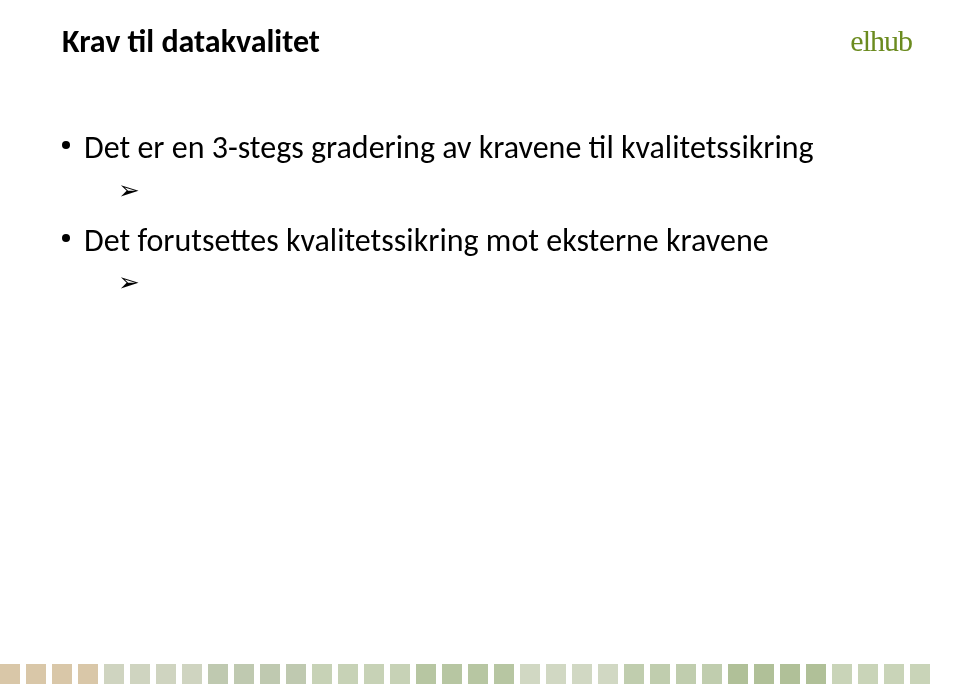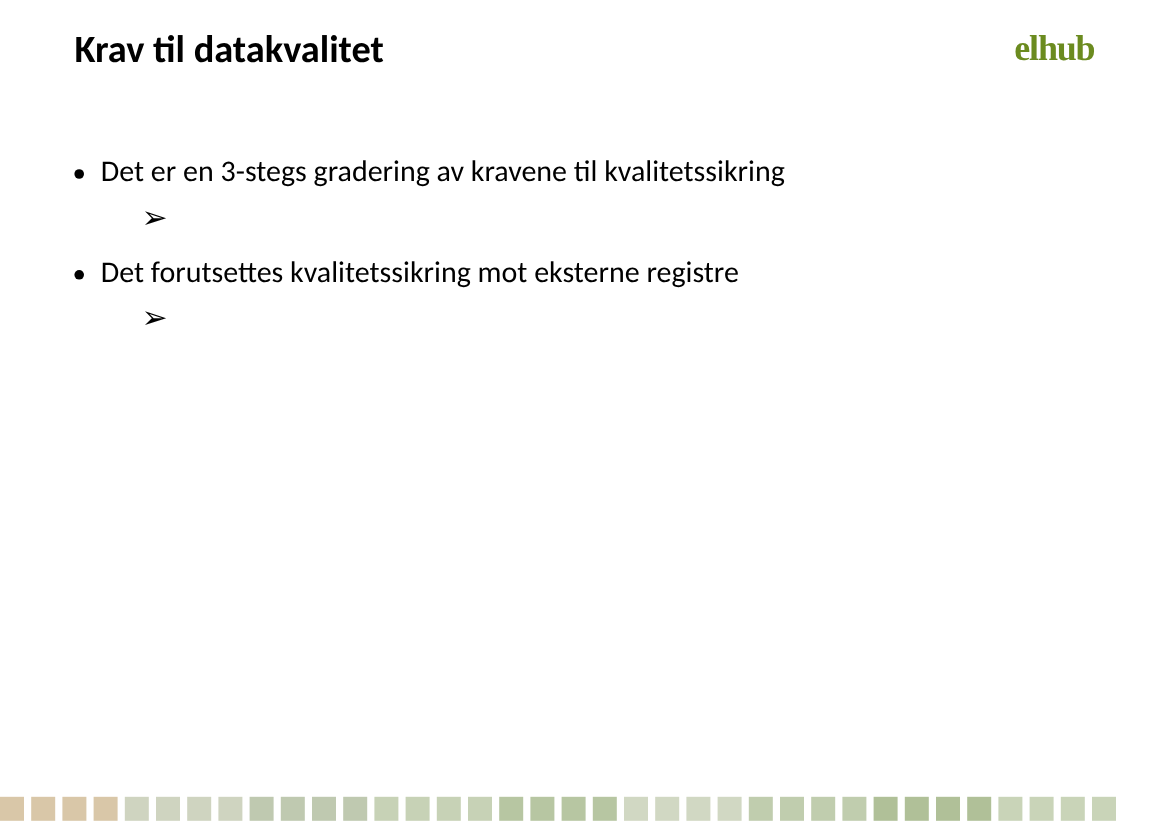--- a/index.html
+++ b/index.html
@@ -33,7 +33,7 @@
     right: 48px;
     font-family: Georgia, "Times New Roman", serif;
     font-size: 30px;
-    font-weight: 700;
+    font-weight: 400;
     color: #6b8b1f;
     letter-spacing: -1px;
   }

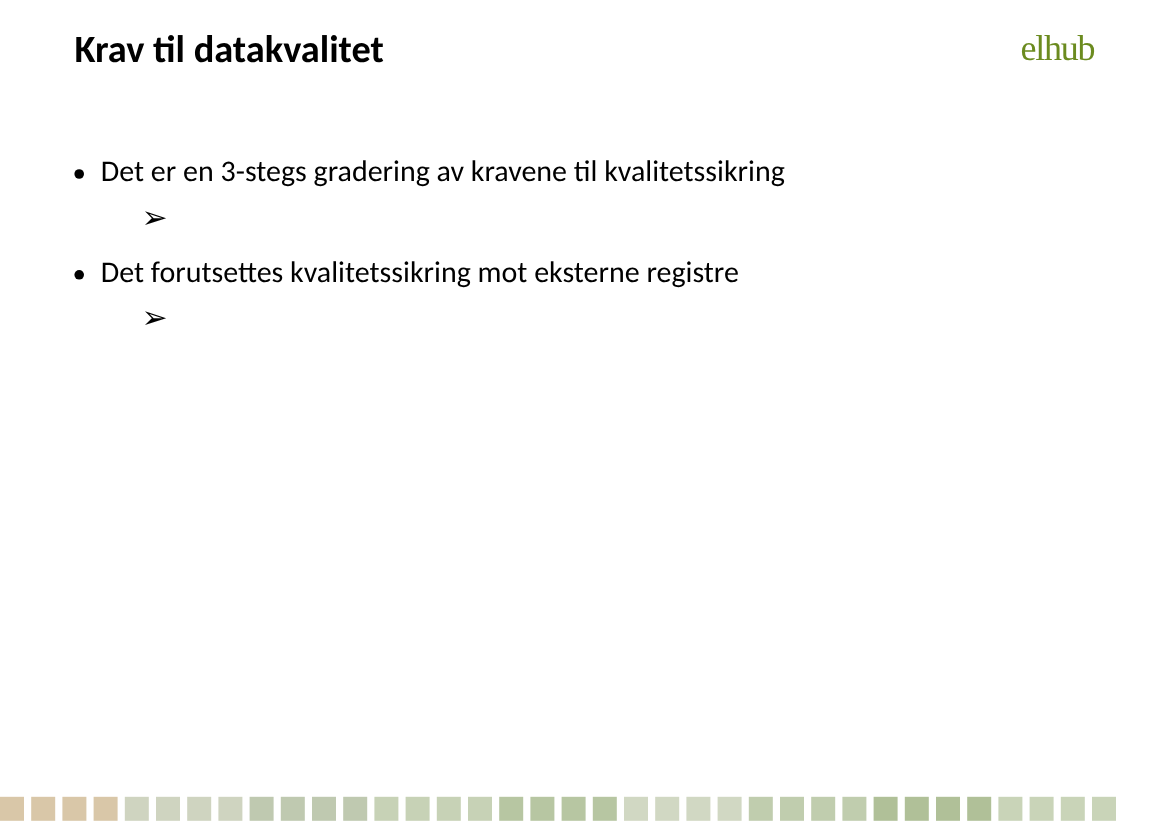--- a/index.html
+++ b/index.html
@@ -47,7 +47,7 @@
     display: flex;
     align-items: flex-start;
     margin-top: 12px;
-    font-size: 25px;
+    font-size: 32px;
     color: #000;
     line-height: 1.3;
   }

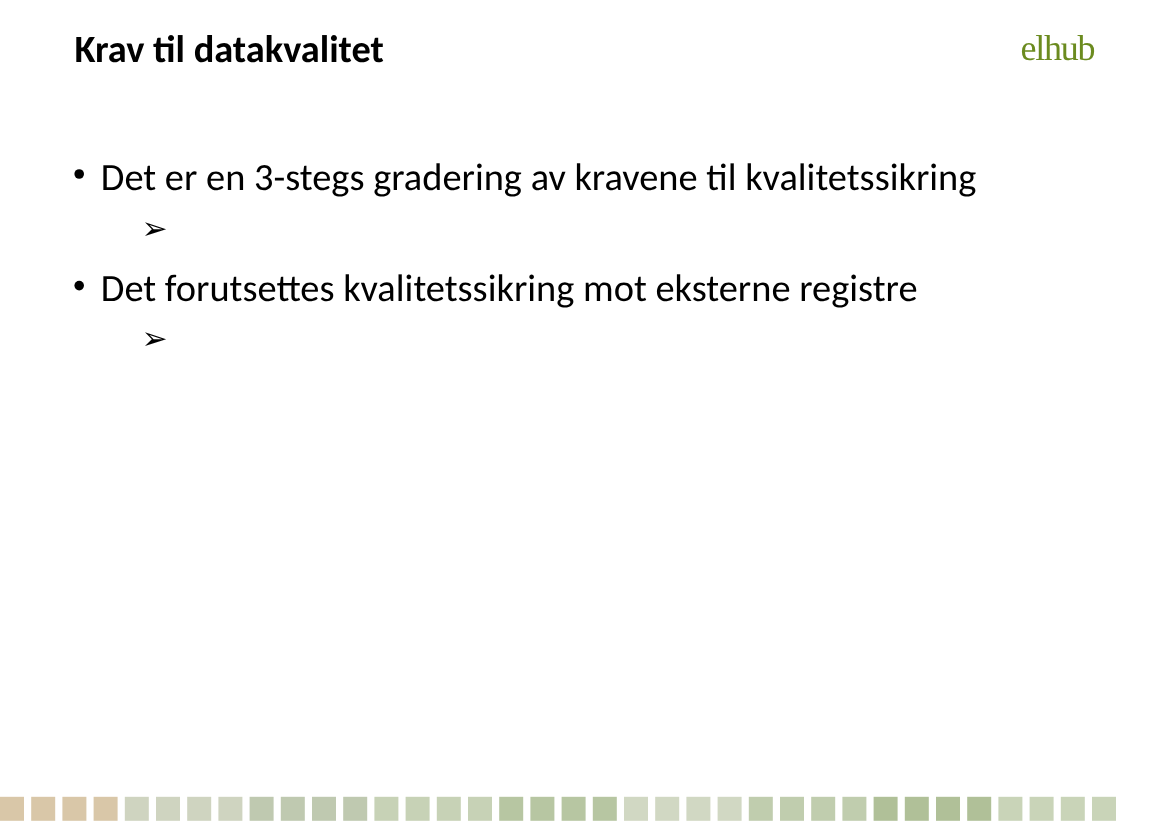--- a/index.html
+++ b/index.html
@@ -115,7 +115,7 @@
 
     <div class="bullet-l1">
       <span class="dot"></span>
-      <span>Det forutsettes kvalitetssikring mot eksterne registre</span>
+      <span>Det forutsettes kvalitetssikring mot eksterne kravene</span>
     </div>
 
     <div class="bullet-l2">

